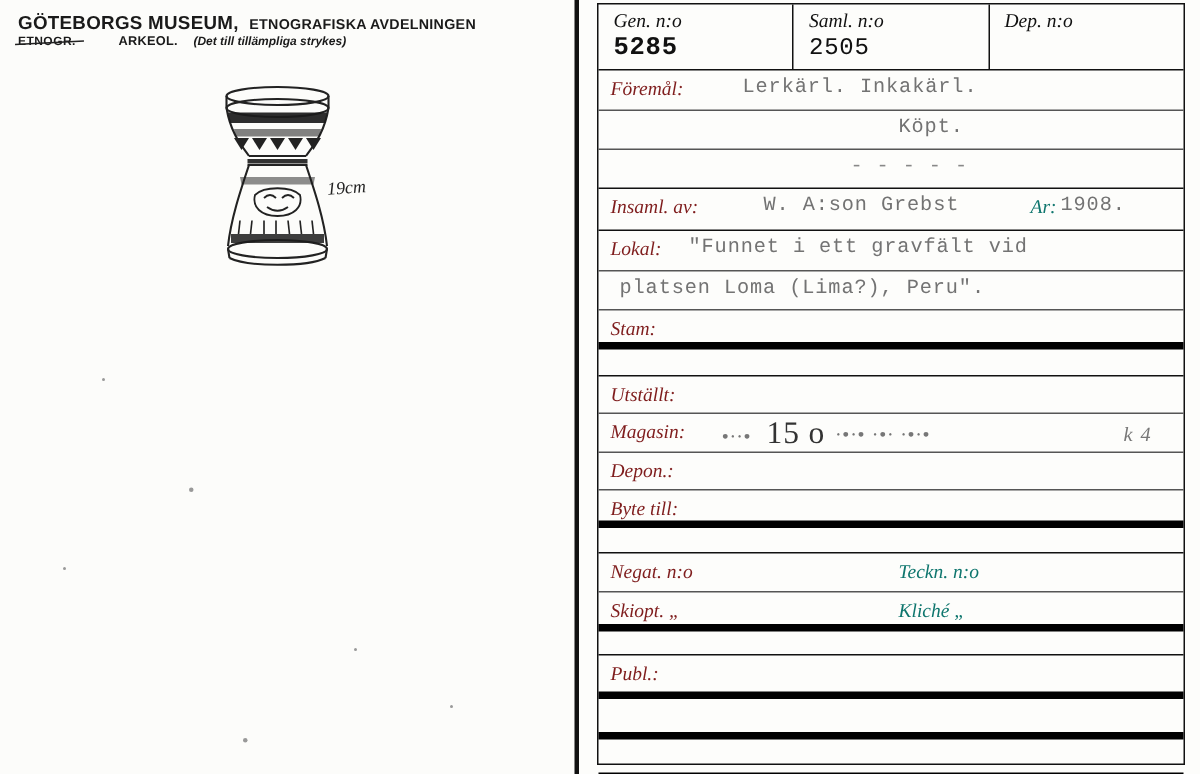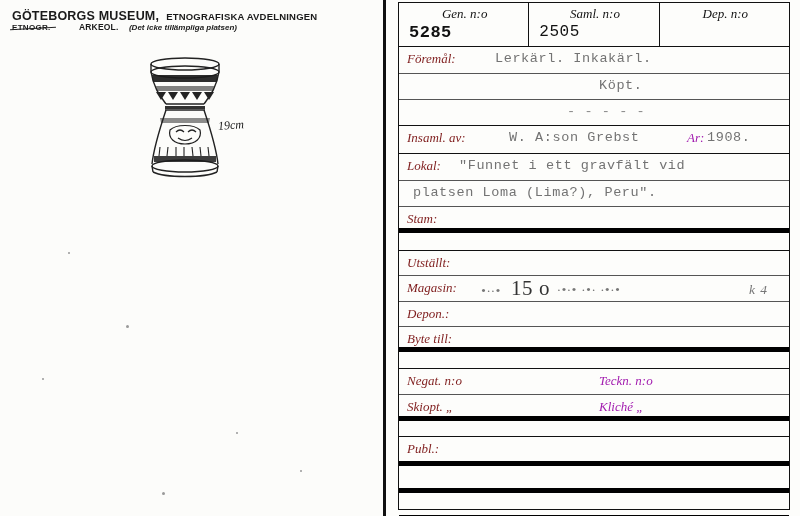--- a/index.html
+++ b/index.html
@@ -167,7 +167,6 @@
     font-size: 13px;
     color: #111;
     font-family: "Liberation Serif", serif;
-    text-align: center;
   }
   .hdr-value {
     font-family: "Liberation Mono", monospace;

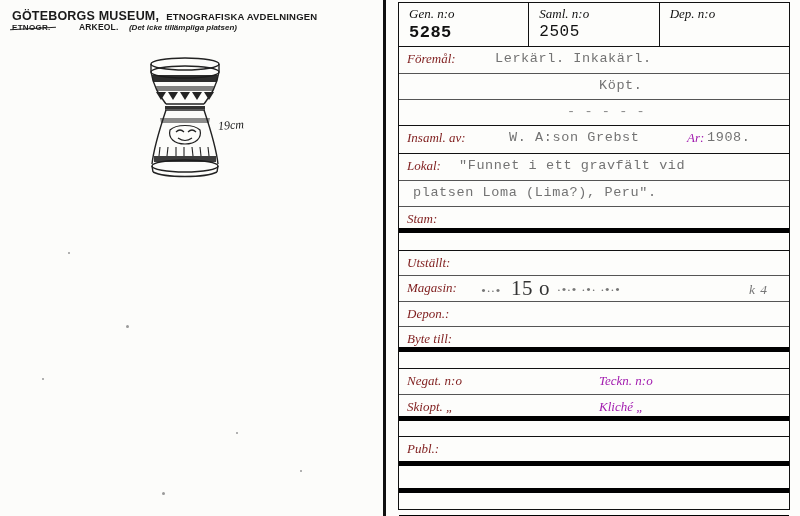--- a/index.html
+++ b/index.html
@@ -238,7 +238,7 @@
         <span class="strike"></span>
       </span>
       <span class="dept-arkeol">ARKEOL.</span>
-      <span class="dept-note">(Det icke tillämpliga platsen)</span>
+      <span class="dept-note">(Det till tillämpliga strykes)</span>
     </div>
 
     <div class="drawing-wrap">

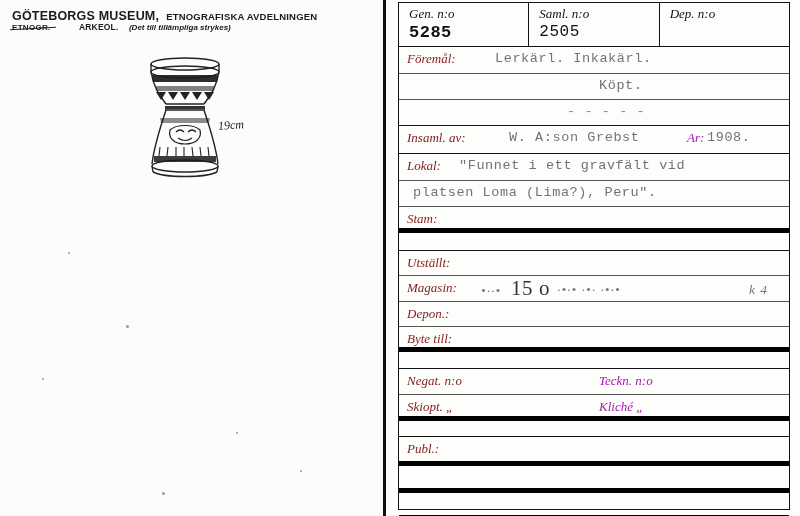--- a/index.html
+++ b/index.html
@@ -193,7 +193,7 @@
     font-style: italic;
     font-size: 13px;
     font-family: "Liberation Serif", serif;
-    color: #a21caf;
+    color: #0f766e;
     white-space: nowrap;
   }
   .val {

